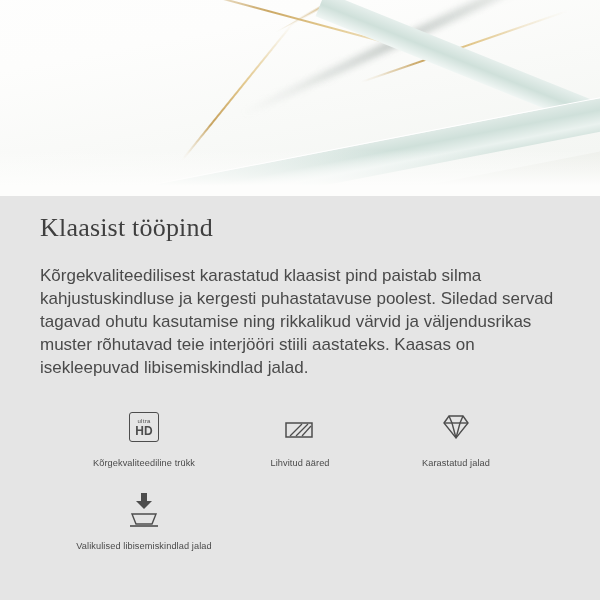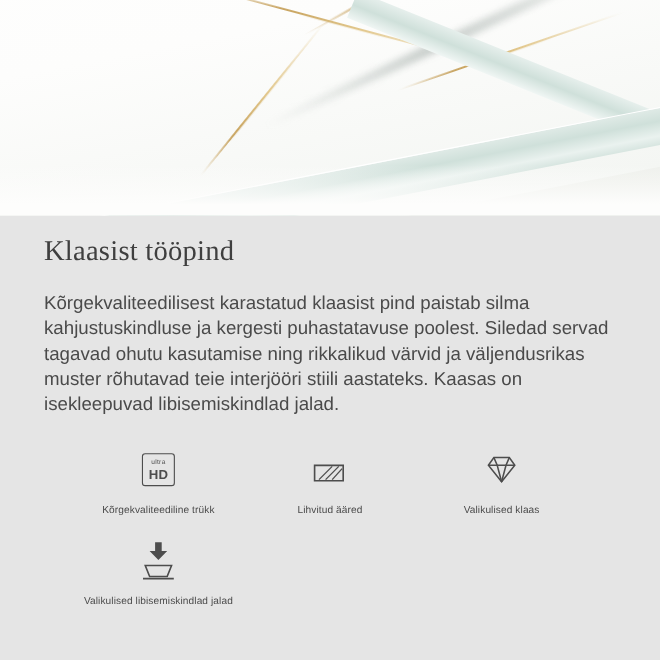--- a/index.html
+++ b/index.html
@@ -203,7 +203,7 @@
             <path d="M26 5 L23 12 L19 27"></path>
           </svg>
         </div>
-        <div class="cap">Valikulised klaas</div>
+        <div class="cap">Karastatud jalad</div>
       </div>
 
       <div class="feature">

